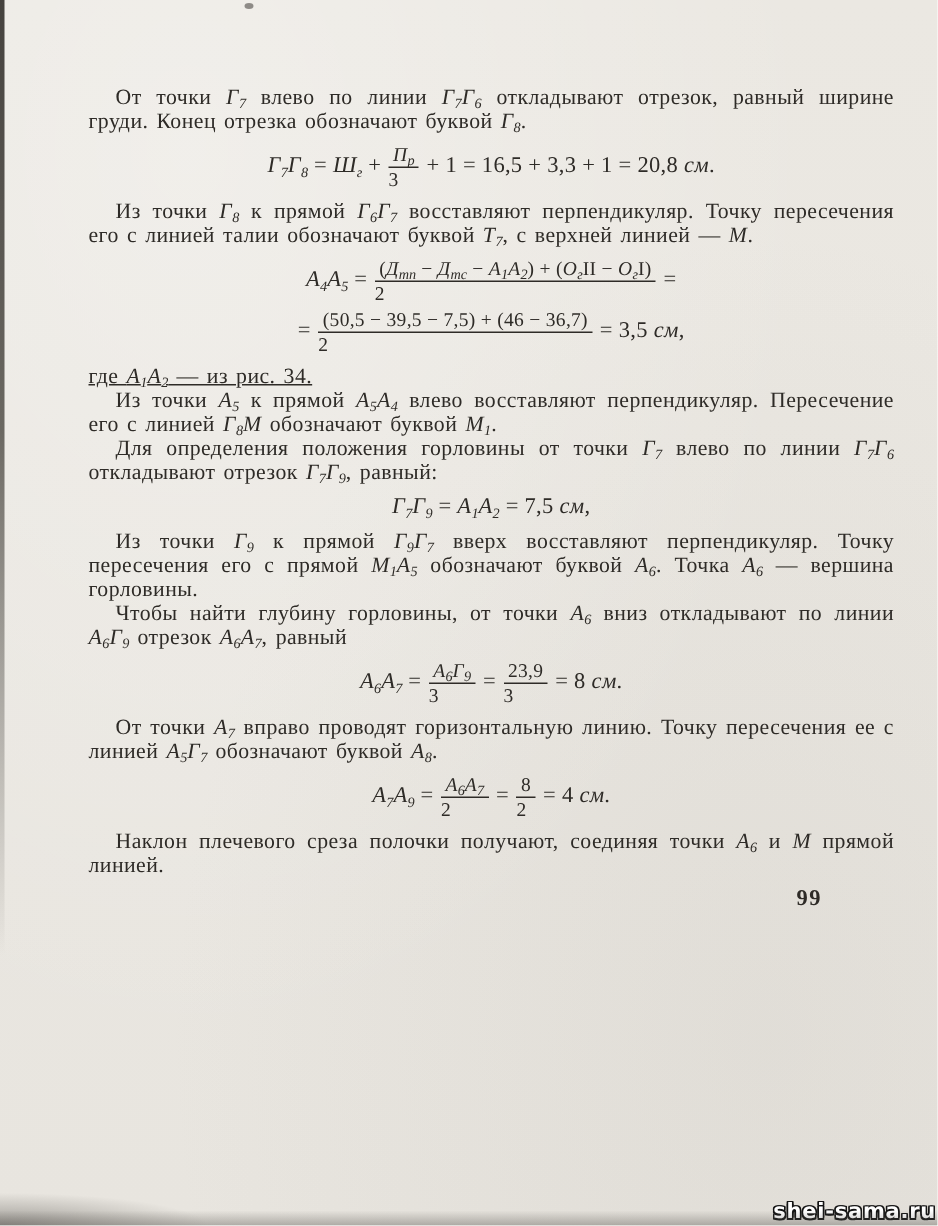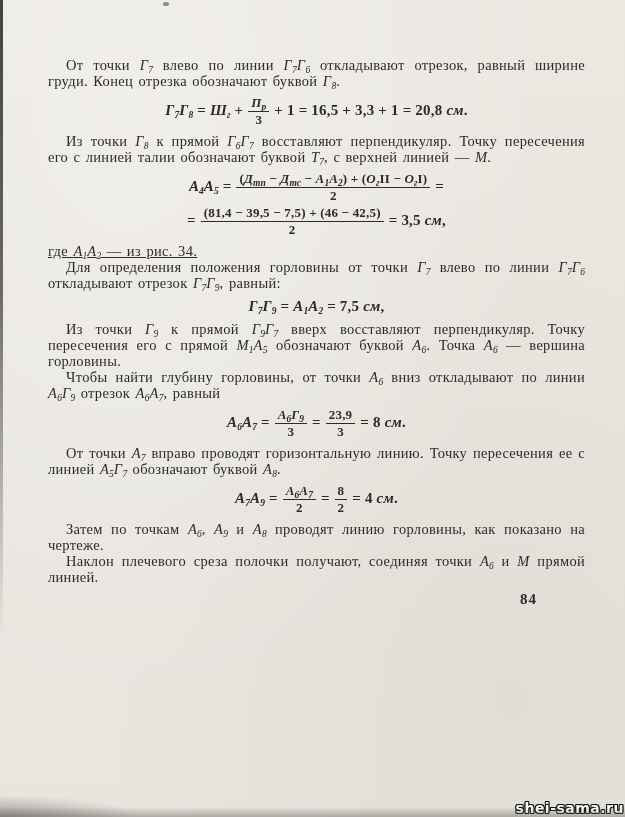--- a/index.html
+++ b/index.html
@@ -32,7 +32,7 @@
     background:rgba(62,59,54,0.55);border-radius:50%;
   }
   .content{
-    position:absolute;left:48px;top:57px;width:537px;
+    position:absolute;left:59px;top:57px;width:537px;
     font-size:14.5px;line-height:16px;
     text-align:justify;
     letter-spacing:0.3px;word-spacing:1.5px;

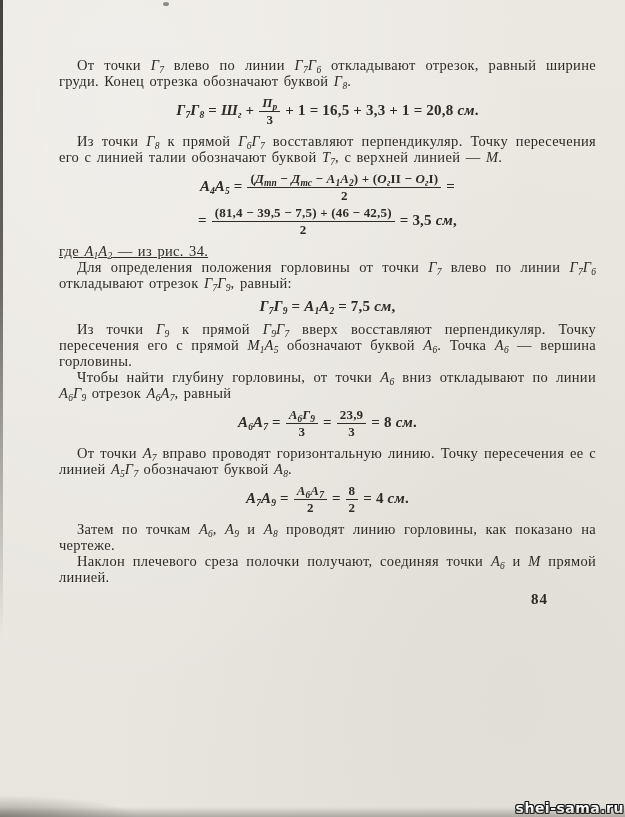--- a/index.html
+++ b/index.html
@@ -44,7 +44,7 @@
   .formula{
     text-align:center;text-indent:0;
     margin:7px 0 6px 0;line-height:1.15;
-    font-size:15px;letter-spacing:0.2px;word-spacing:normal;font-weight:bold;
+    font-size:15px;letter-spacing:0.2px;word-spacing:normal;
   }
   .formula.fm-pair-top{margin-bottom:3px;}
   .formula.fm-pair-bottom{margin-top:1px;}

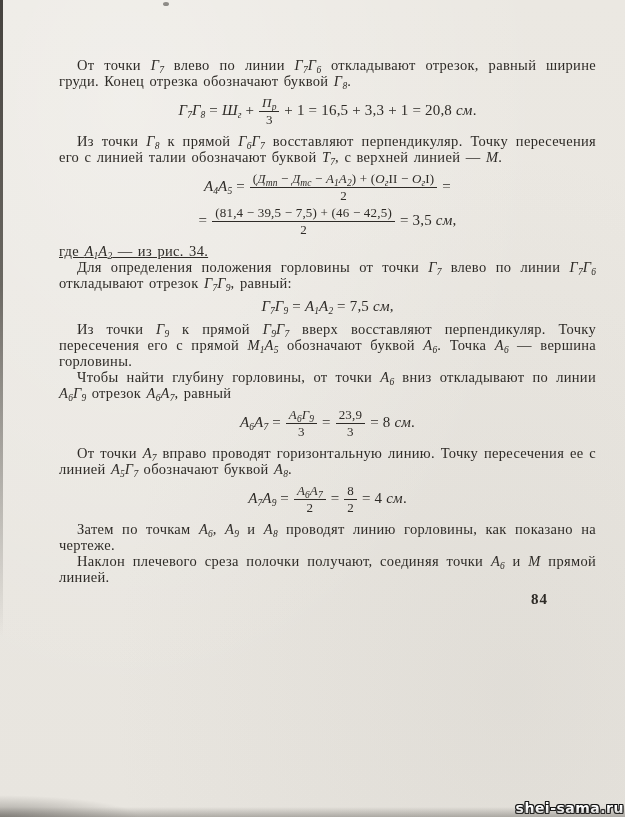--- a/index.html
+++ b/index.html
@@ -51,7 +51,7 @@
   .gap-top{margin-top:4px;}
   .frac{
     display:inline-block;vertical-align:middle;
-    text-align:center;font-size:13px;line-height:14px;
+    text-align:left;font-size:13px;line-height:14px;
     margin:0 1px;
   }
   .frac .num{display:block;border-bottom:1px solid var(--ink,#2e2b27);padding:0 3px 1px 3px;}

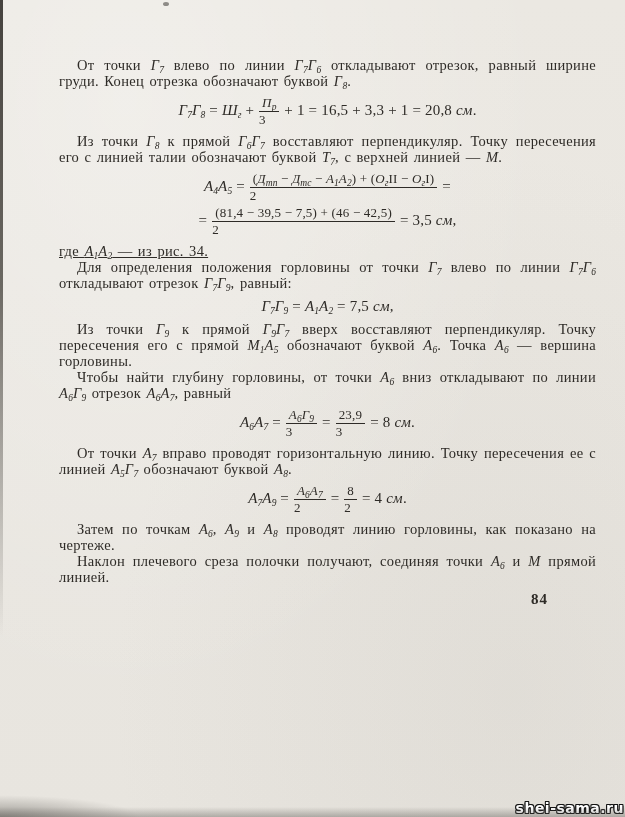--- a/index.html
+++ b/index.html
@@ -89,7 +89,7 @@
     <div class="formula"><span class="m">Г</span><sub class="ms">7</sub><span class="m">Г</span><sub class="ms">8</sub> = <span class="m">Ш</span><sub class="ms">г</sub> + <span class="frac"><span class="num"><span class="m">П</span><sub class="ms">р</sub></span><span class="den">3</span></span> + 1 = 16,5 + 3,3 + 1 = 20,8 <span class="m">см</span>.</div>
     <div class="para">Из точки <span class="m">Г</span><sub class="ms">8</sub> к прямой <span class="m">Г</span><sub class="ms">6</sub><span class="m">Г</span><sub class="ms">7</sub> восставляют перпендикуляр. Точку пересечения его с линией талии обозначают буквой <span class="m">Т</span><sub class="ms">7</sub>, с верхней линией — <span class="m">М</span>.</div>
     <div class="formula fm-pair-top"><span class="m">А</span><sub class="ms">4</sub><span class="m">А</span><sub class="ms">5</sub> = <span class="frac"><span class="num">(<span class="m">Д</span><sub class="ms">тп</sub> − <span class="m">Д</span><sub class="ms">тс</sub> − <span class="m">А</span><sub class="ms">1</sub><span class="m">А</span><sub class="ms">2</sub>) + (<span class="m">О</span><sub class="ms">г</sub>II − <span class="m">О</span><sub class="ms">г</sub>I)</span><span class="den">2</span></span> =</div>
-    <div class="formula fm-pair-bottom">= <span class="frac"><span class="num">(81,4 − 39,5 − 7,5) + (46 − 42,5)</span><span class="den">2</span></span> = 3,5 <span class="m">см</span>,</div>
+    <div class="formula fm-pair-bottom">= <span class="frac"><span class="num">(50,5 − 39,5 − 7,5) + (46 − 36,7)</span><span class="den">2</span></span> = 3,5 <span class="m">см</span>,</div>
     <div class="note">где <span class="m">А</span><sub class="ms">1</sub><span class="m">А</span><sub class="ms">2</sub> — из рис. 34.</div>
     <div class="para">Для определения положения горловины от точки <span class="m">Г</span><sub class="ms">7</sub> влево по линии <span class="m">Г</span><sub class="ms">7</sub><span class="m">Г</span><sub class="ms">6</sub> откладывают отрезок <span class="m">Г</span><sub class="ms">7</sub><span class="m">Г</span><sub class="ms">9</sub>, равный:</div>
     <div class="formula"><span class="m">Г</span><sub class="ms">7</sub><span class="m">Г</span><sub class="ms">9</sub> = <span class="m">А</span><sub class="ms">1</sub><span class="m">А</span><sub class="ms">2</sub> = 7,5 <span class="m">см</span>,</div>

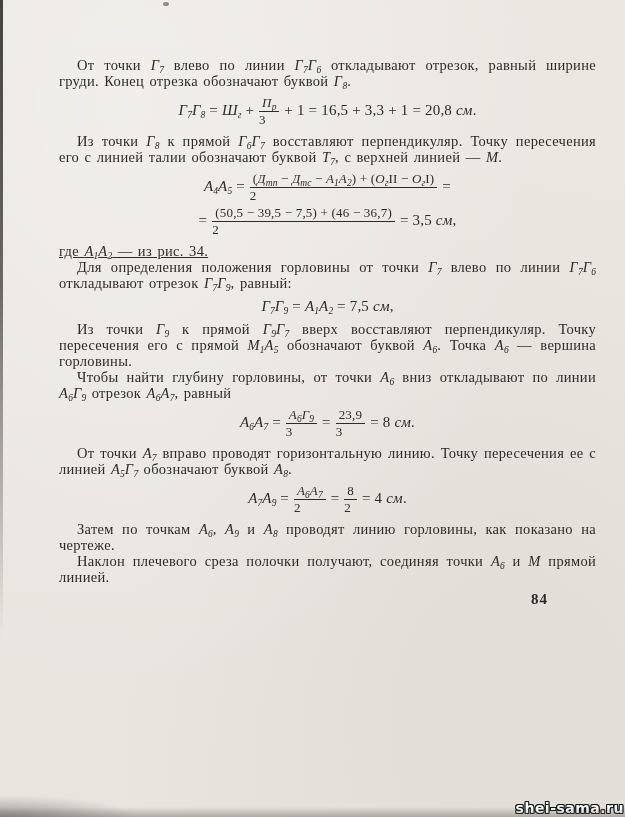--- a/index.html
+++ b/index.html
@@ -91,6 +91,7 @@
     <div class="formula fm-pair-top"><span class="m">А</span><sub class="ms">4</sub><span class="m">А</span><sub class="ms">5</sub> = <span class="frac"><span class="num">(<span class="m">Д</span><sub class="ms">тп</sub> − <span class="m">Д</span><sub class="ms">тс</sub> − <span class="m">А</span><sub class="ms">1</sub><span class="m">А</span><sub class="ms">2</sub>) + (<span class="m">О</span><sub class="ms">г</sub>II − <span class="m">О</span><sub class="ms">г</sub>I)</span><span class="den">2</span></span> =</div>
     <div class="formula fm-pair-bottom">= <span class="frac"><span class="num">(50,5 − 39,5 − 7,5) + (46 − 36,7)</span><span class="den">2</span></span> = 3,5 <span class="m">см</span>,</div>
     <div class="note">где <span class="m">А</span><sub class="ms">1</sub><span class="m">А</span><sub class="ms">2</sub> — из рис. 34.</div>
+    <div class="para">Из точки <span class="m">А</span><sub class="ms">5</sub> к прямой <span class="m">А</span><sub class="ms">5</sub><span class="m">А</span><sub class="ms">4</sub> влево восставляют перпендикуляр. Пересечение его с линией <span class="m">Г</span><sub class="ms">8</sub><span class="m">М</span> обозначают буквой <span class="m">М</span><sub class="ms">1</sub>.</div>
     <div class="para">Для определения положения горловины от точки <span class="m">Г</span><sub class="ms">7</sub> влево по линии <span class="m">Г</span><sub class="ms">7</sub><span class="m">Г</span><sub class="ms">6</sub> откладывают отрезок <span class="m">Г</span><sub class="ms">7</sub><span class="m">Г</span><sub class="ms">9</sub>, равный:</div>
     <div class="formula"><span class="m">Г</span><sub class="ms">7</sub><span class="m">Г</span><sub class="ms">9</sub> = <span class="m">А</span><sub class="ms">1</sub><span class="m">А</span><sub class="ms">2</sub> = 7,5 <span class="m">см</span>,</div>
     <div class="para">Из точки <span class="m">Г</span><sub class="ms">9</sub> к прямой <span class="m">Г</span><sub class="ms">9</sub><span class="m">Г</span><sub class="ms">7</sub> вверх восставляют перпендикуляр. Точку пересечения его с прямой <span class="m">М</span><sub class="ms">1</sub><span class="m">А</span><sub class="ms">5</sub> обозначают буквой <span class="m">А</span><sub class="ms">6</sub>. Точка <span class="m">А</span><sub class="ms">6</sub> — вершина горловины.</div>

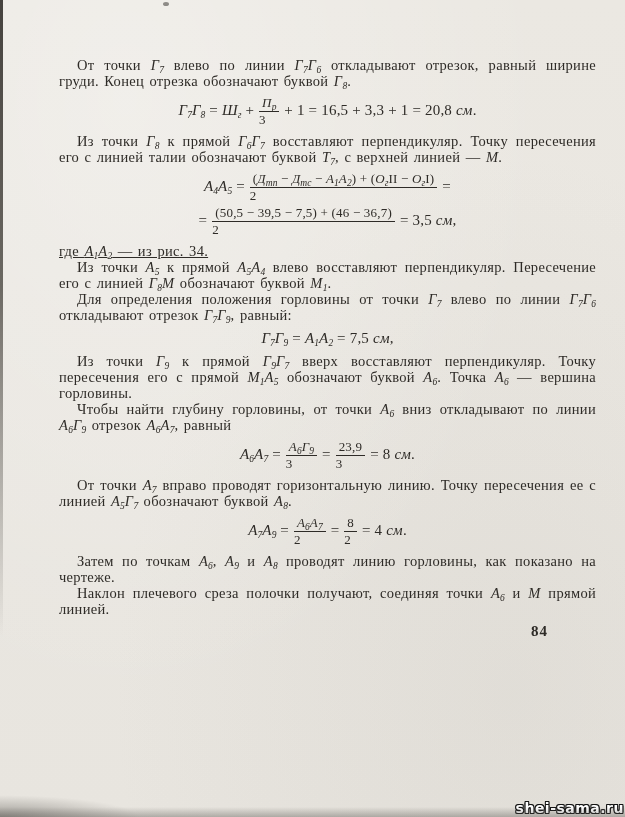--- a/index.html
+++ b/index.html
@@ -99,7 +99,6 @@
     <div class="formula"><span class="m">А</span><sub class="ms">6</sub><span class="m">А</span><sub class="ms">7</sub> = <span class="frac"><span class="num"><span class="m">А</span><sub class="ms">6</sub><span class="m">Г</span><sub class="ms">9</sub></span><span class="den">3</span></span> = <span class="frac"><span class="num">23,9</span><span class="den">3</span></span> = 8 <span class="m">см</span>.</div>
     <div class="para gap-top">От точки <span class="m">А</span><sub class="ms">7</sub> вправо проводят горизонтальную линию. Точку пересечения ее с линией <span class="m">А</span><sub class="ms">5</sub><span class="m">Г</span><sub class="ms">7</sub> обозначают буквой <span class="m">А</span><sub class="ms">8</sub>.</div>
     <div class="formula"><span class="m">А</span><sub class="ms">7</sub><span class="m">А</span><sub class="ms">9</sub> = <span class="frac"><span class="num"><span class="m">А</span><sub class="ms">6</sub><span class="m">А</span><sub class="ms">7</sub></span><span class="den">2</span></span> = <span class="frac"><span class="num">8</span><span class="den">2</span></span> = 4 <span class="m">см</span>.</div>
-    <div class="para gap-top">Затем по точкам <span class="m">А</span><sub class="ms">6</sub>, <span class="m">А</span><sub class="ms">9</sub> и <span class="m">А</span><sub class="ms">8</sub> проводят линию горловины, как показано на чертеже.</div>
     <div class="para">Наклон плечевого среза полочки получают, соединяя точки <span class="m">А</span><sub class="ms">6</sub> и <span class="m">М</span> прямой линией.</div>
     <div class="page-number">84</div>
   </div>

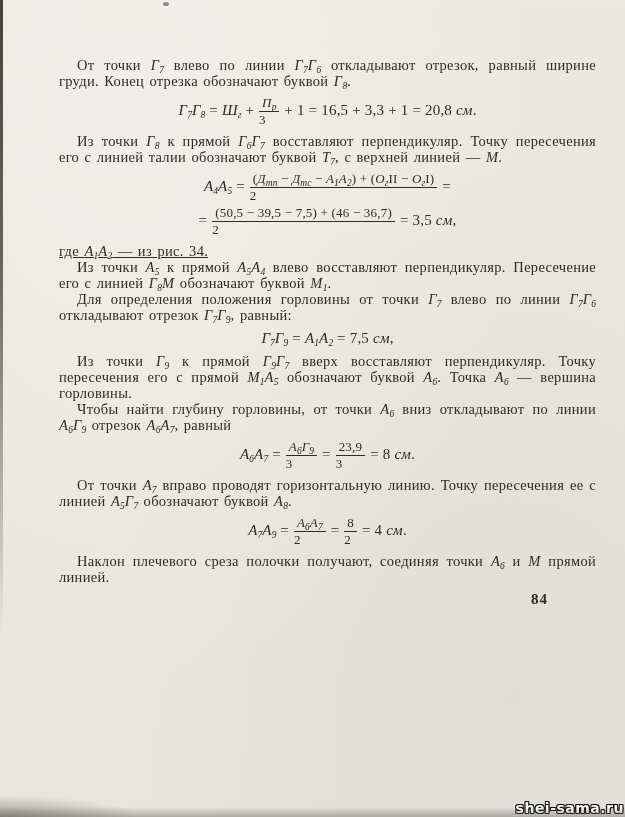--- a/index.html
+++ b/index.html
@@ -100,7 +100,7 @@
     <div class="para gap-top">От точки <span class="m">А</span><sub class="ms">7</sub> вправо проводят горизонтальную линию. Точку пересечения ее с линией <span class="m">А</span><sub class="ms">5</sub><span class="m">Г</span><sub class="ms">7</sub> обозначают буквой <span class="m">А</span><sub class="ms">8</sub>.</div>
     <div class="formula"><span class="m">А</span><sub class="ms">7</sub><span class="m">А</span><sub class="ms">9</sub> = <span class="frac"><span class="num"><span class="m">А</span><sub class="ms">6</sub><span class="m">А</span><sub class="ms">7</sub></span><span class="den">2</span></span> = <span class="frac"><span class="num">8</span><span class="den">2</span></span> = 4 <span class="m">см</span>.</div>
     <div class="para">Наклон плечевого среза полочки получают, соединяя точки <span class="m">А</span><sub class="ms">6</sub> и <span class="m">М</span> прямой линией.</div>
-    <div class="page-number">84</div>
+    <div class="page-number">99</div>
   </div>
 
   <div class="watermark">shei-sama.ru</div>

